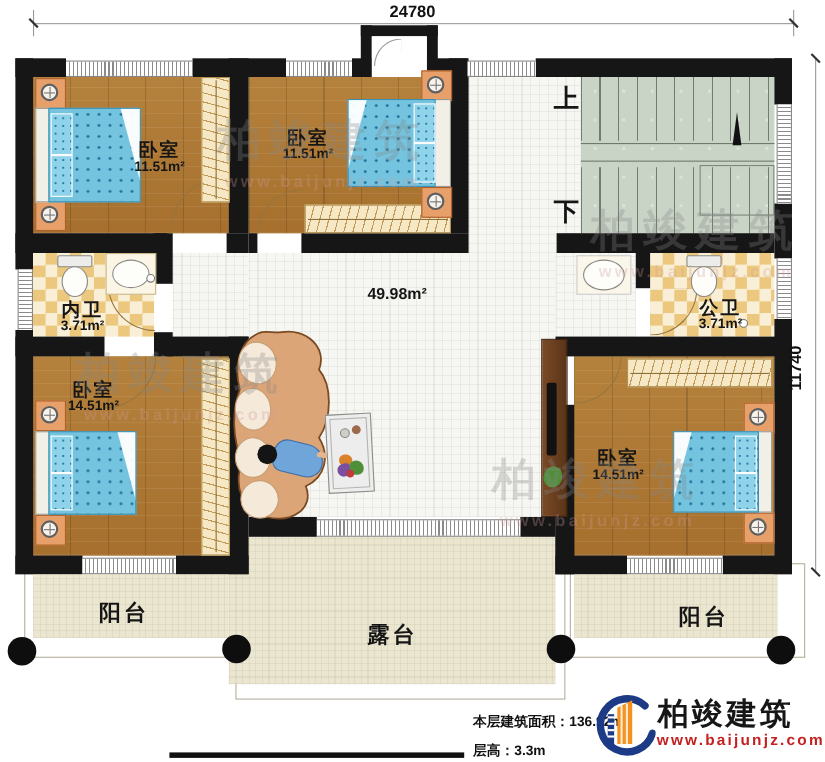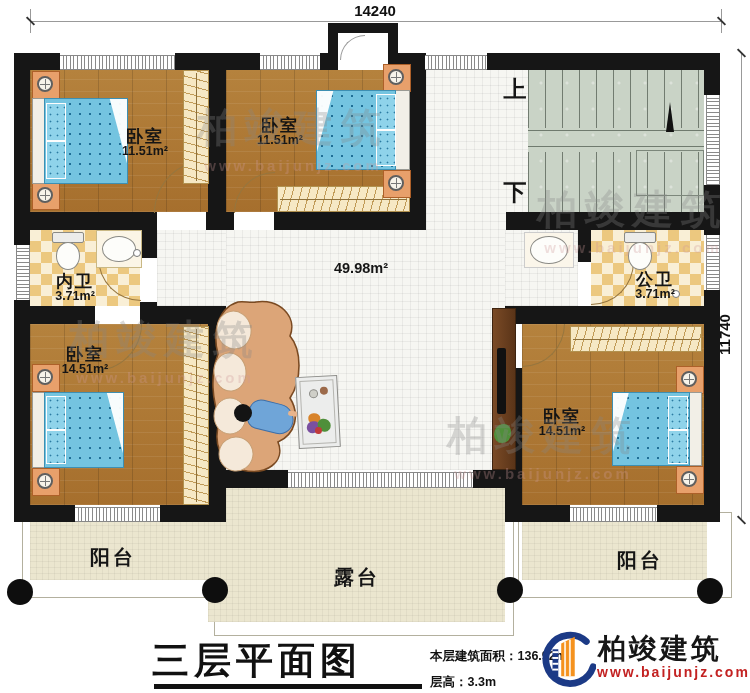--- a/index.html
+++ b/index.html
@@ -279,7 +279,7 @@
     <span class="u">www.baijunjz.com</span>
   </div>
 
-  <div class="dimtxt" style="left:330px;top:2px;width:90px;">14240</div>
+  <div class="dimtxt" style="left:330px;top:2px;width:90px;">24780</div>
   <div class="dimline" style="left:30px;top:21px;width:692px;height:1px;"></div>
   <div class="dimline" style="left:30px;top:9px;width:1px;height:24px;"></div>
   <div class="dimline" style="left:721px;top:9px;width:1px;height:24px;"></div>

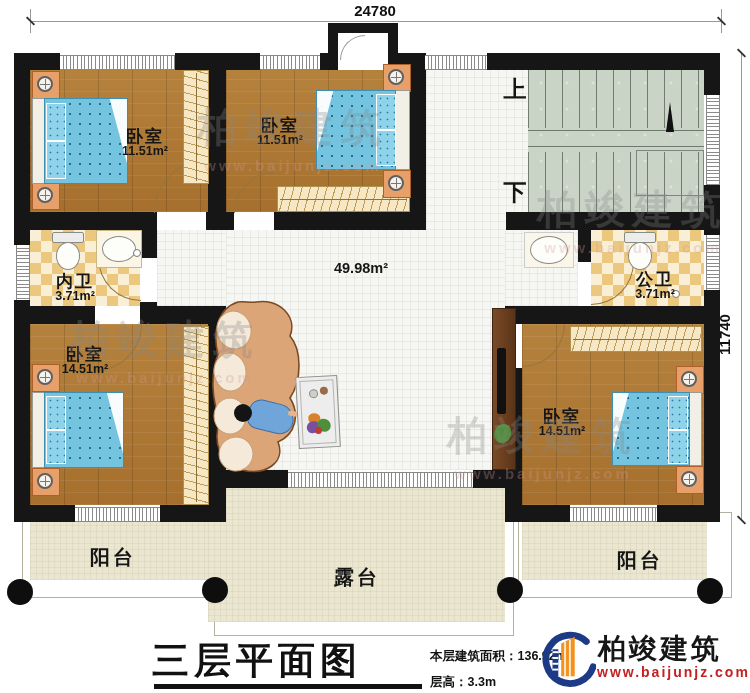--- a/index.html
+++ b/index.html
@@ -291,7 +291,6 @@
   <div class="tick" style="left:736px;top:519px;"></div>
 
   <div class="titlerow" style="left:152px;top:636px;">
-    <span class="title-main">三层平面图</span>
   </div>
   <div class="abs" style="left:154px;top:684px;width:268px;height:5px;background:#111;"></div>
   <div class="note" style="left:430px;top:648px;">本层建筑面积：136.92m²</div>

